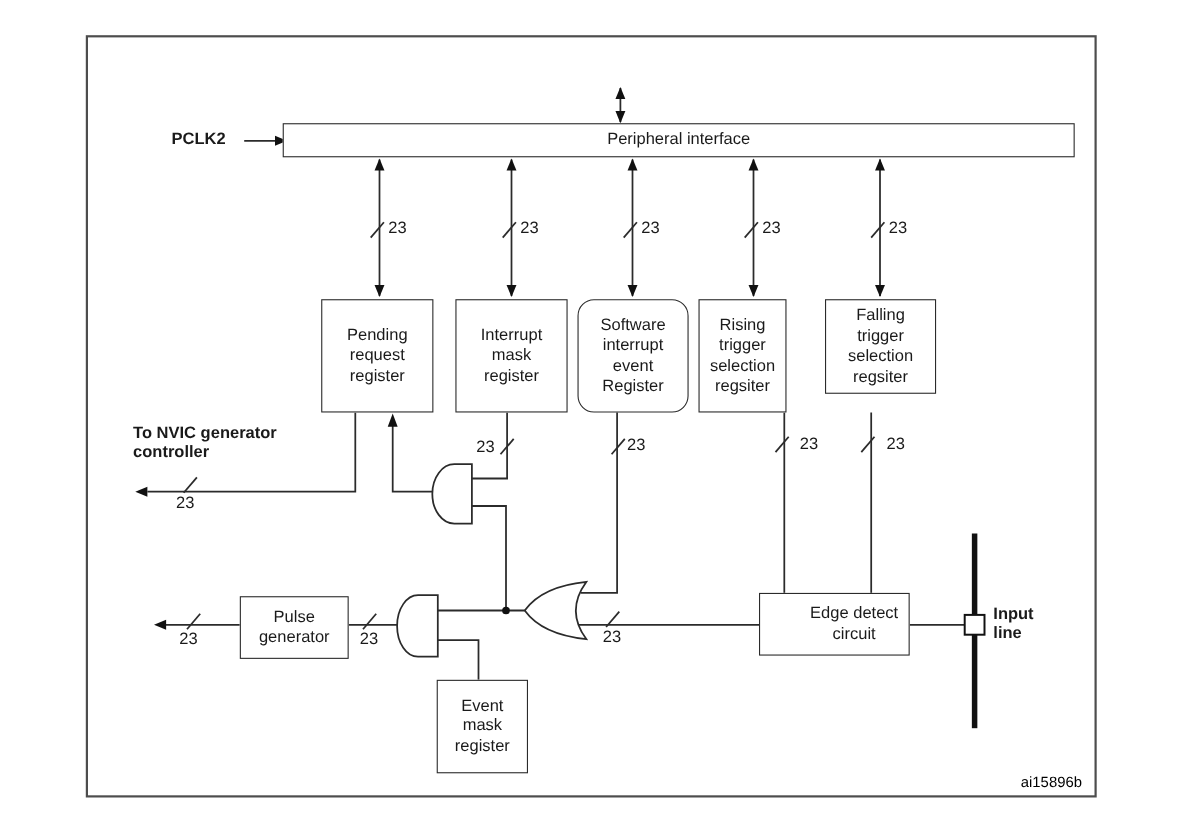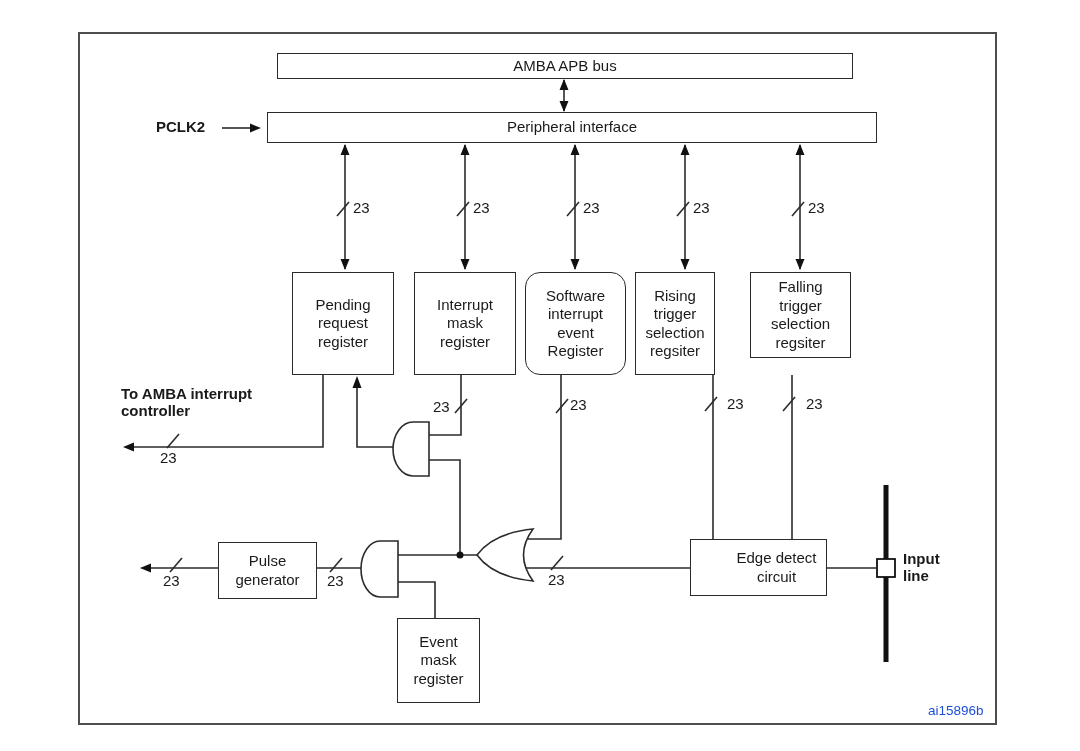--- a/index.html
+++ b/index.html
@@ -114,9 +114,6 @@
     </g>
   </svg>
 
-  <div class="box" style="left:277px; top:53px; width:576px; height:26px;">
-    <span>AMBA APB bus</span>
-  </div>
 
   <div class="box" style="left:267px; top:112px; width:610px; height:31px;">
     <span>Peripheral interface</span>

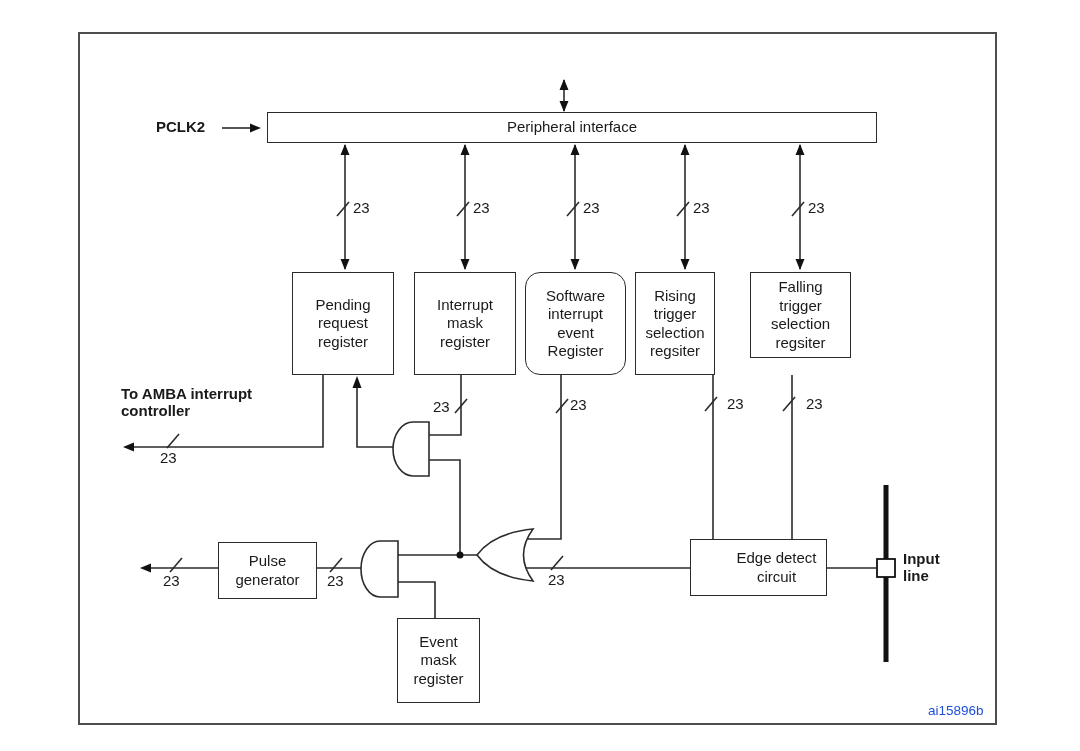--- a/index.html
+++ b/index.html
@@ -115,7 +115,7 @@
   </svg>
 
 
-  <div class="box" style="left:267px; top:112px; width:610px; height:31px;">
+  <div class="box" style="left:257px; top:112px; width:720px; height:31px;">
     <span>Peripheral interface</span>
   </div>
 

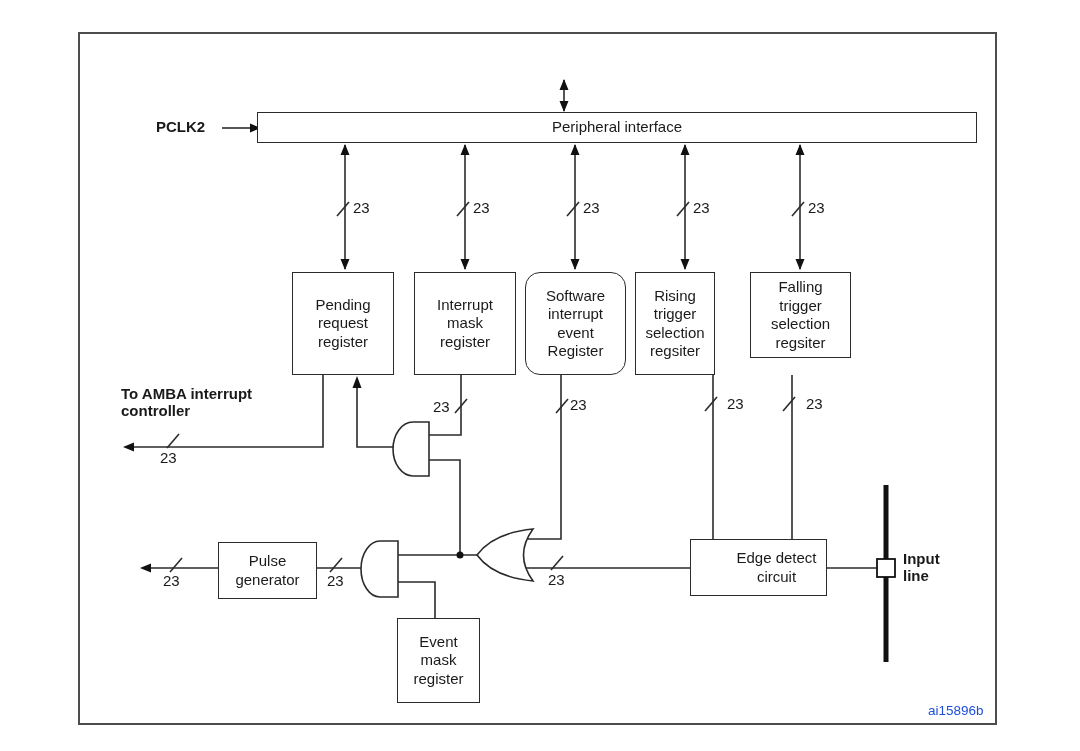--- a/index.html
+++ b/index.html
@@ -170,7 +170,7 @@
 
   <div class="lbl" style="left:156px; top:119px;">PCLK2</div>
 
-  <div class="lbl" style="left:121px; top:386px;">To AMBA interrupt
+  <div class="lbl" style="left:121px; top:386px;">To NVIC generator
 controller</div>
 
   <div class="lbl" style="left:903px; top:551px;">Input

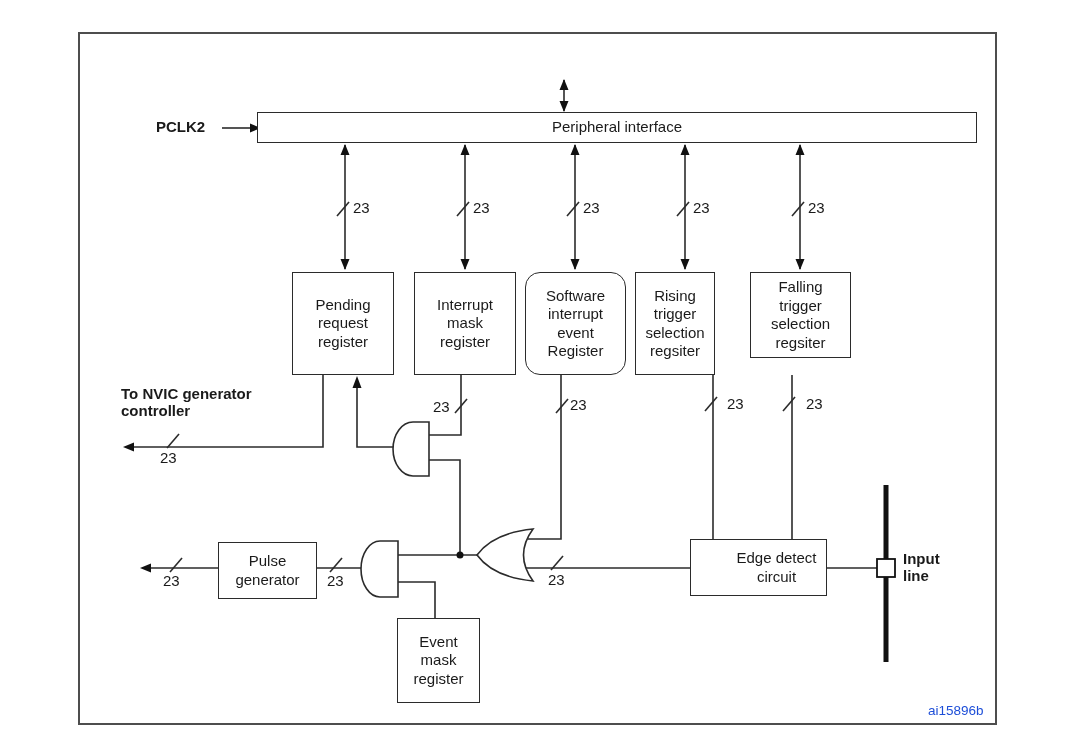--- a/index.html
+++ b/index.html
@@ -26,7 +26,7 @@
   .box span { white-space:pre-line; display:block; }
   .lbl { position:absolute; font-size:15px; line-height:16.5px; white-space:pre-line;font-weight:bold; }
   .bw  { position:absolute; font-size:15px; line-height:16px; }
-  .figid { position:absolute; font-size:13.5px; color:#1d4ed8; }
+  .figid { position:absolute; font-size:13.5px; color:#000000; }
 </style>
 </head>
 <body>

